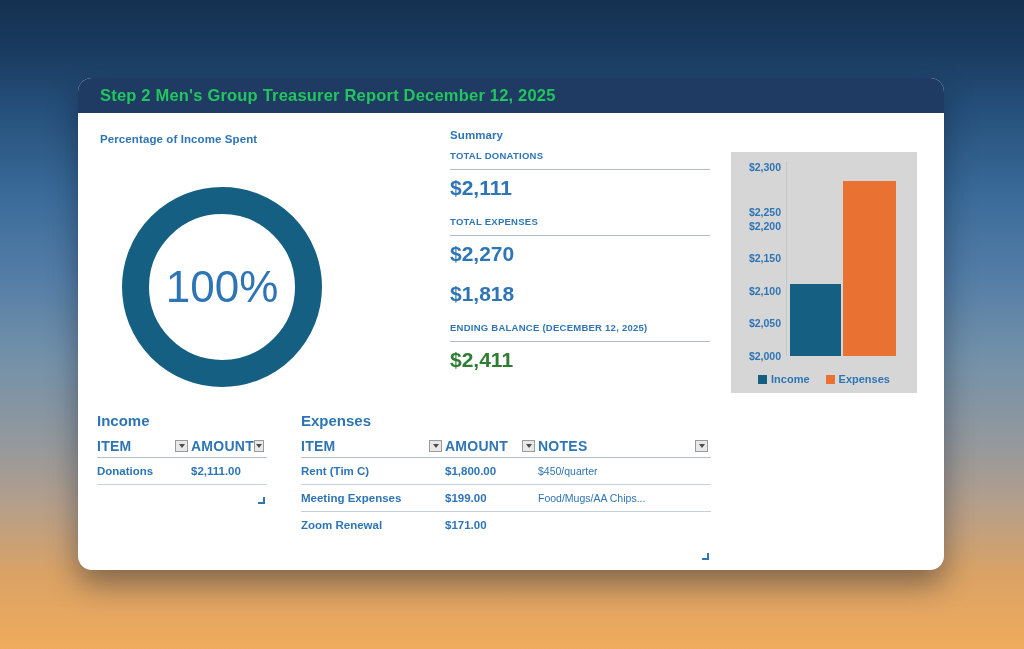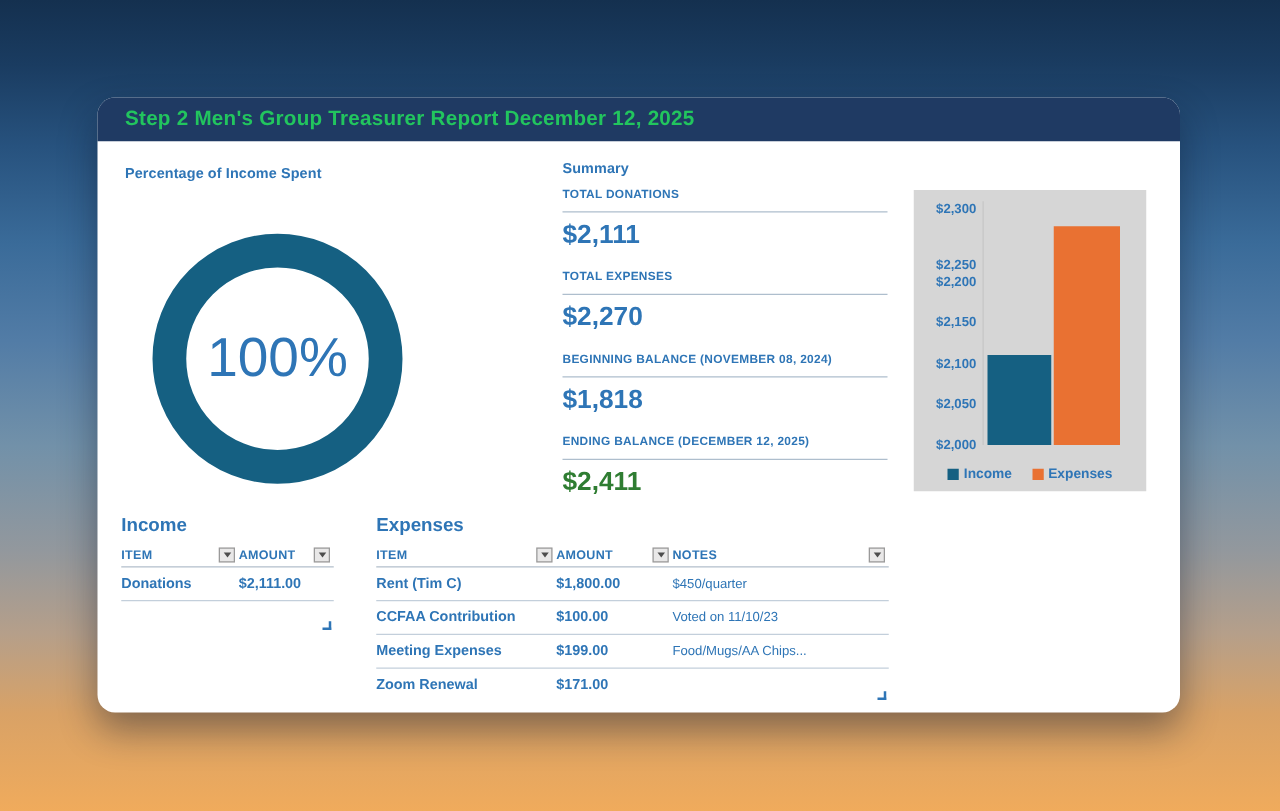--- a/index.html
+++ b/index.html
@@ -135,7 +135,6 @@
           <div class="sum-value">$2,270</div>
         </div>
         <div class="sum-item">
-          <div class="sum-label">BEGINNING BALANCE (NOVEMBER 08, 2024)</div>
           <div class="sum-value">$1,818</div>
         </div>
         <div class="sum-item">

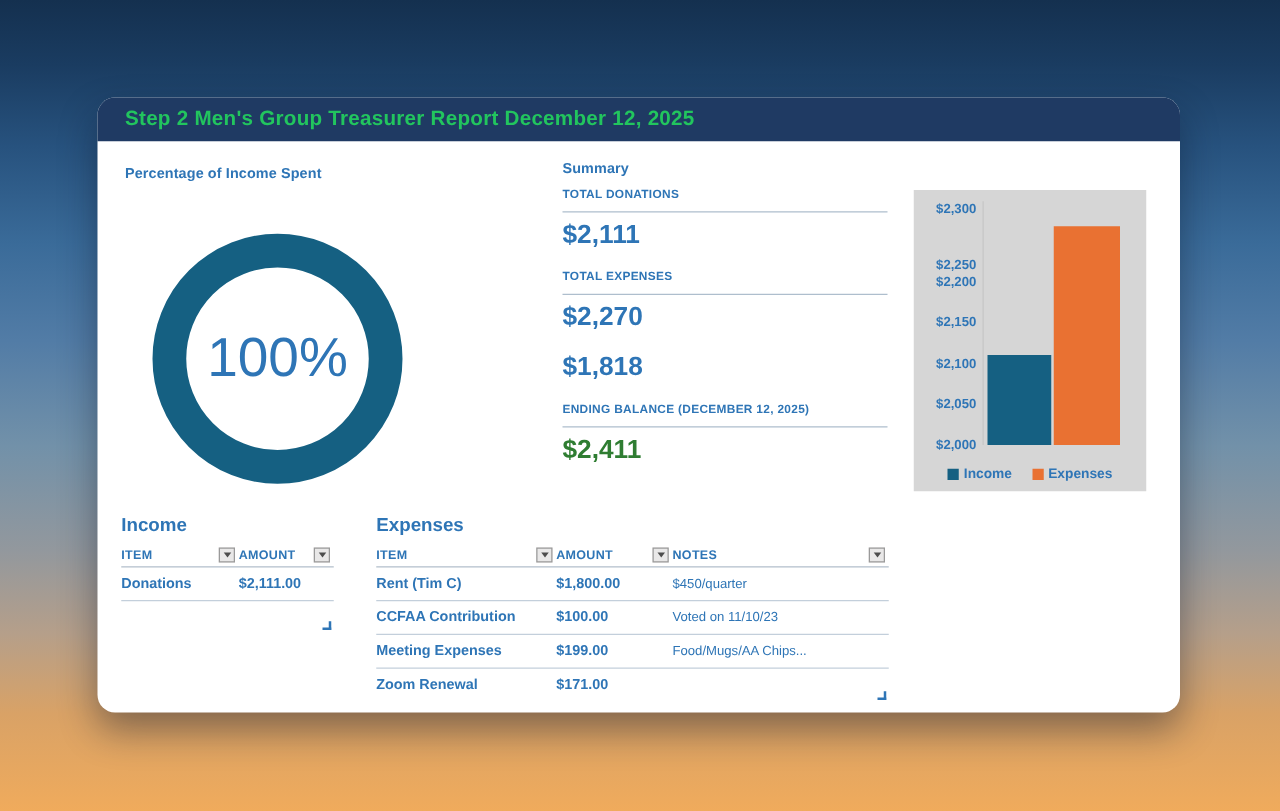--- a/index.html
+++ b/index.html
@@ -81,7 +81,7 @@
   .thead { display:flex; border-bottom:1px solid #b3bfcb; }
   .th {
     display:flex; align-items:center; justify-content:space-between;
-    font-size:10px; font-weight:700; color:#2e75b6; letter-spacing:.25px;
+    font-size:14px; font-weight:700; color:#2e75b6; letter-spacing:.25px;
     padding:3px 3px 3px 0;
   }
   .filter-btn {

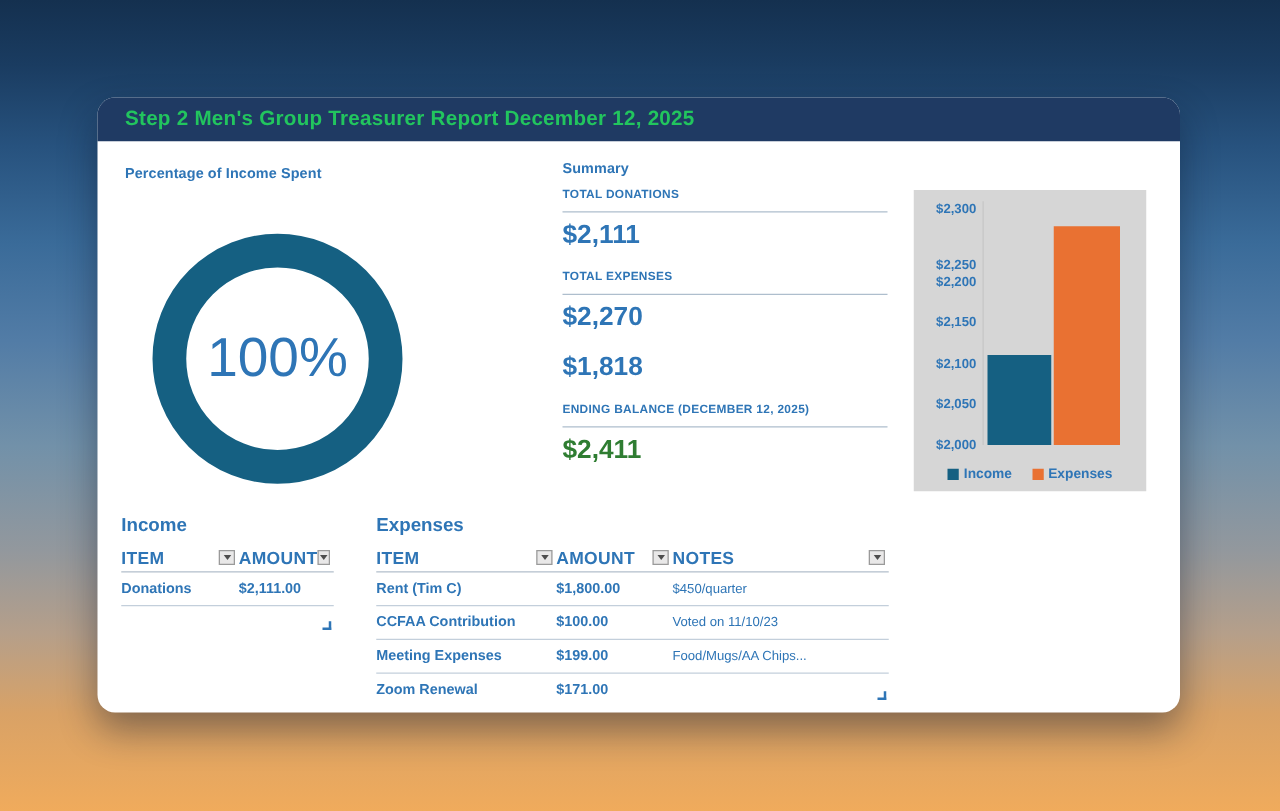--- a/index.html
+++ b/index.html
@@ -209,11 +209,6 @@
           <div class="td col-note note">$450/quarter</div>
         </div>
         <div class="trow">
-          <div class="td col-item">CCFAA Contribution</div>
-          <div class="td col-amt">$100.00</div>
-          <div class="td col-note note">Voted on 11/10/23</div>
-        </div>
-        <div class="trow">
           <div class="td col-item">Meeting Expenses</div>
           <div class="td col-amt">$199.00</div>
           <div class="td col-note note">Food/Mugs/AA Chips...</div>

